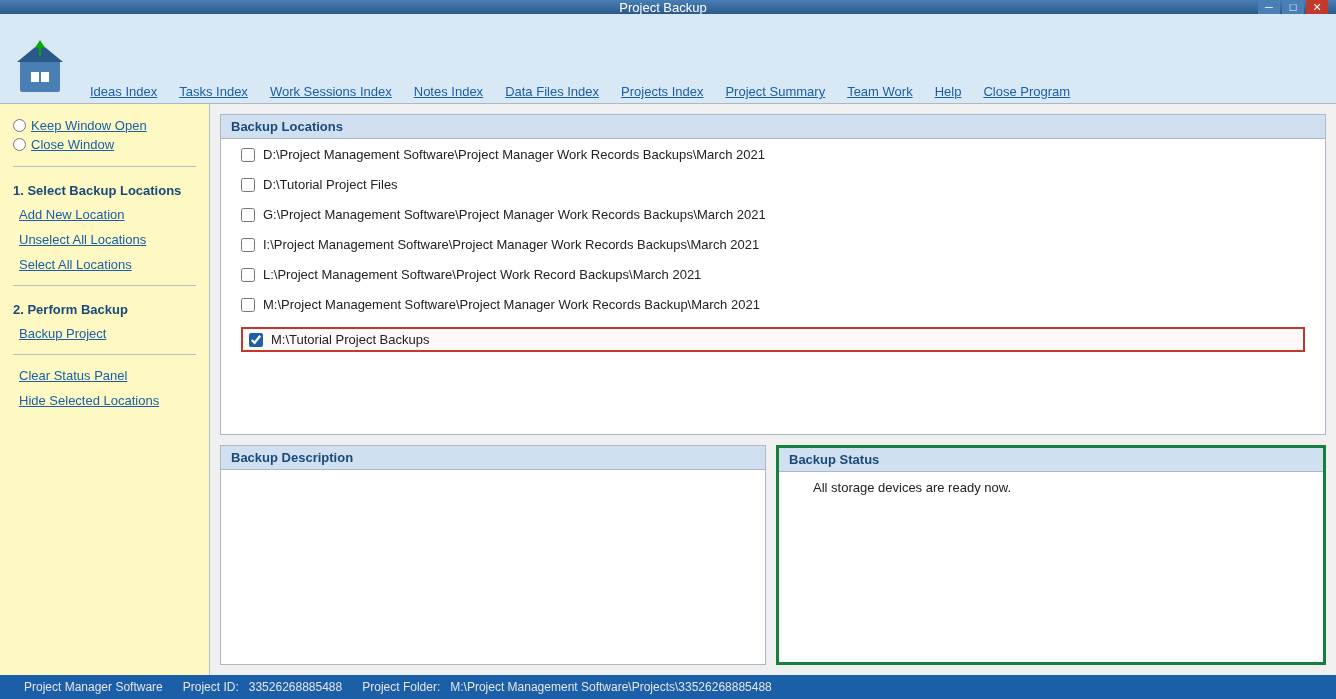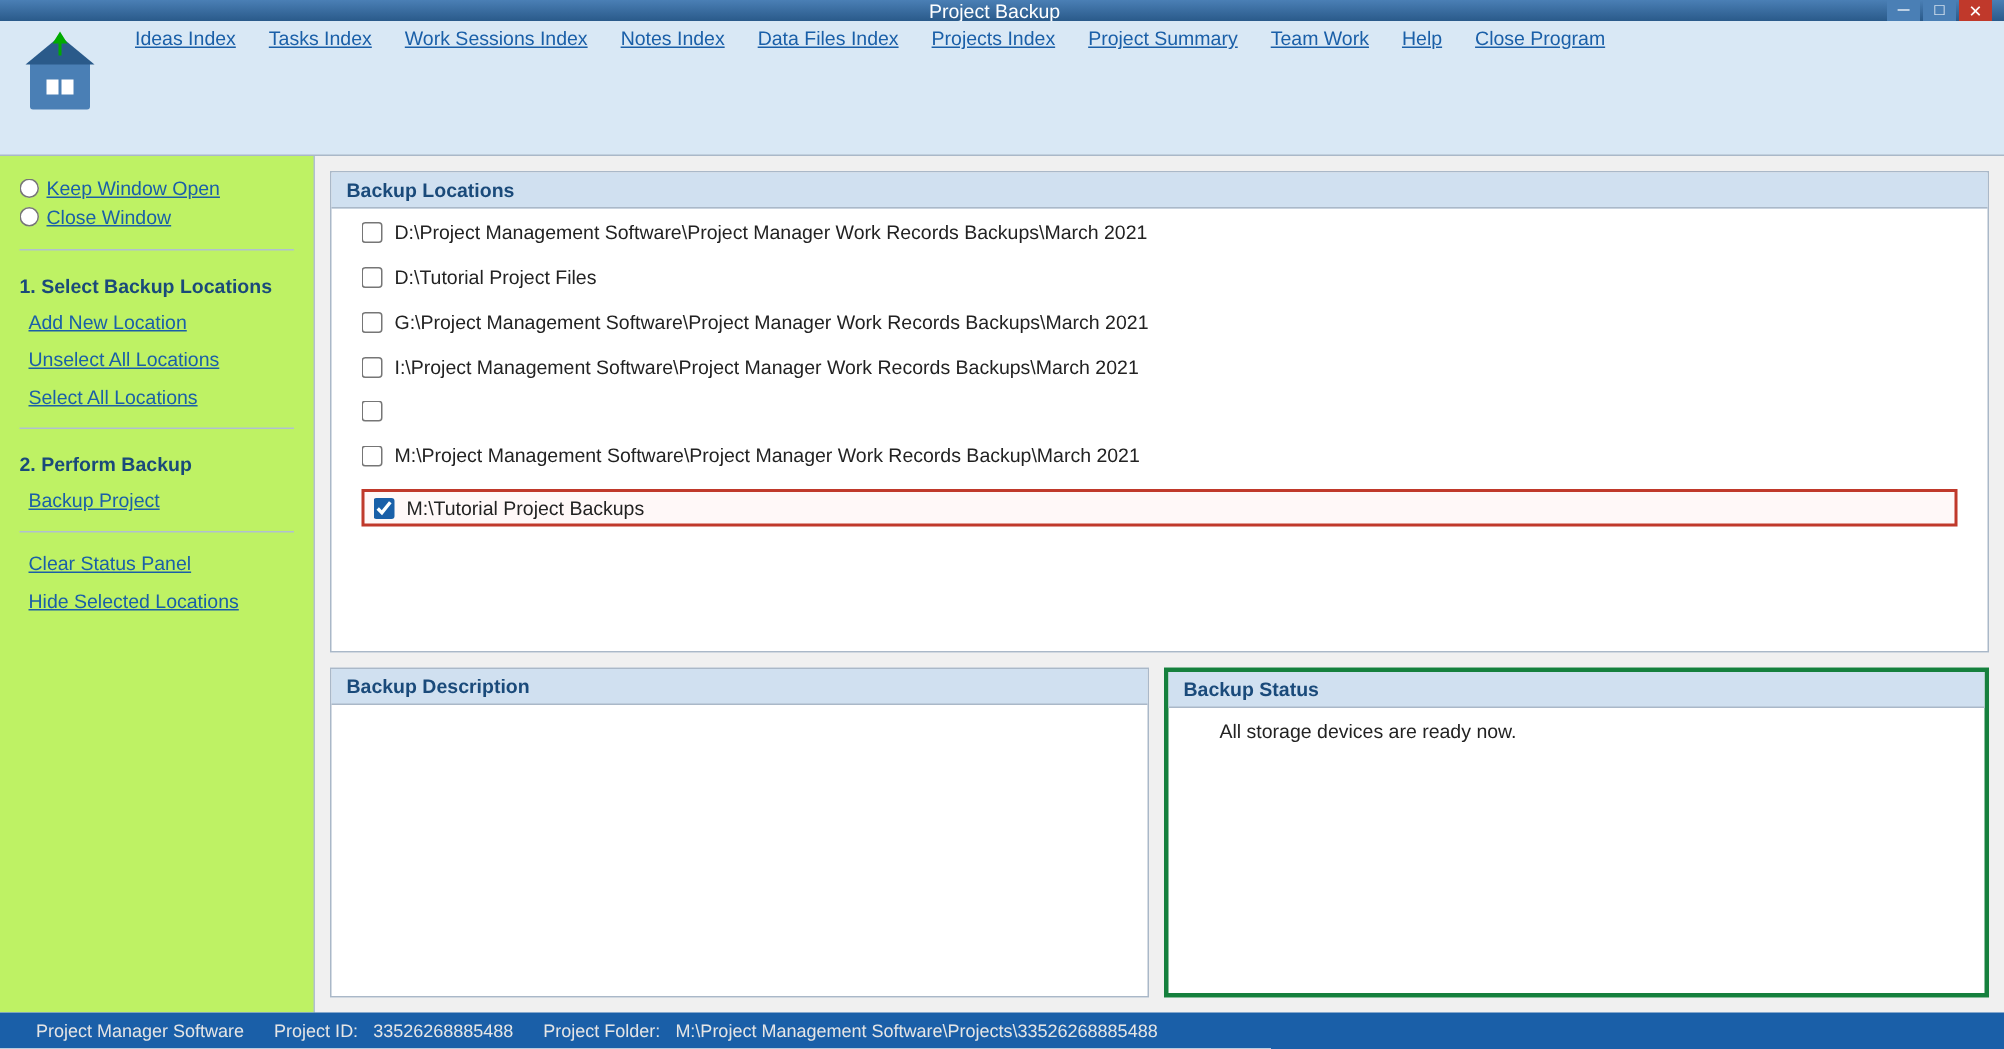--- a/index.html
+++ b/index.html
@@ -52,7 +52,7 @@
       background: #d9e8f5;
       border-bottom: 1px solid #aab8c8;
       display: flex;
-      align-items: flex-start;
+      align-items: flex-end;
       padding: 0 10px;
       height: 90px;
       flex-shrink: 0;

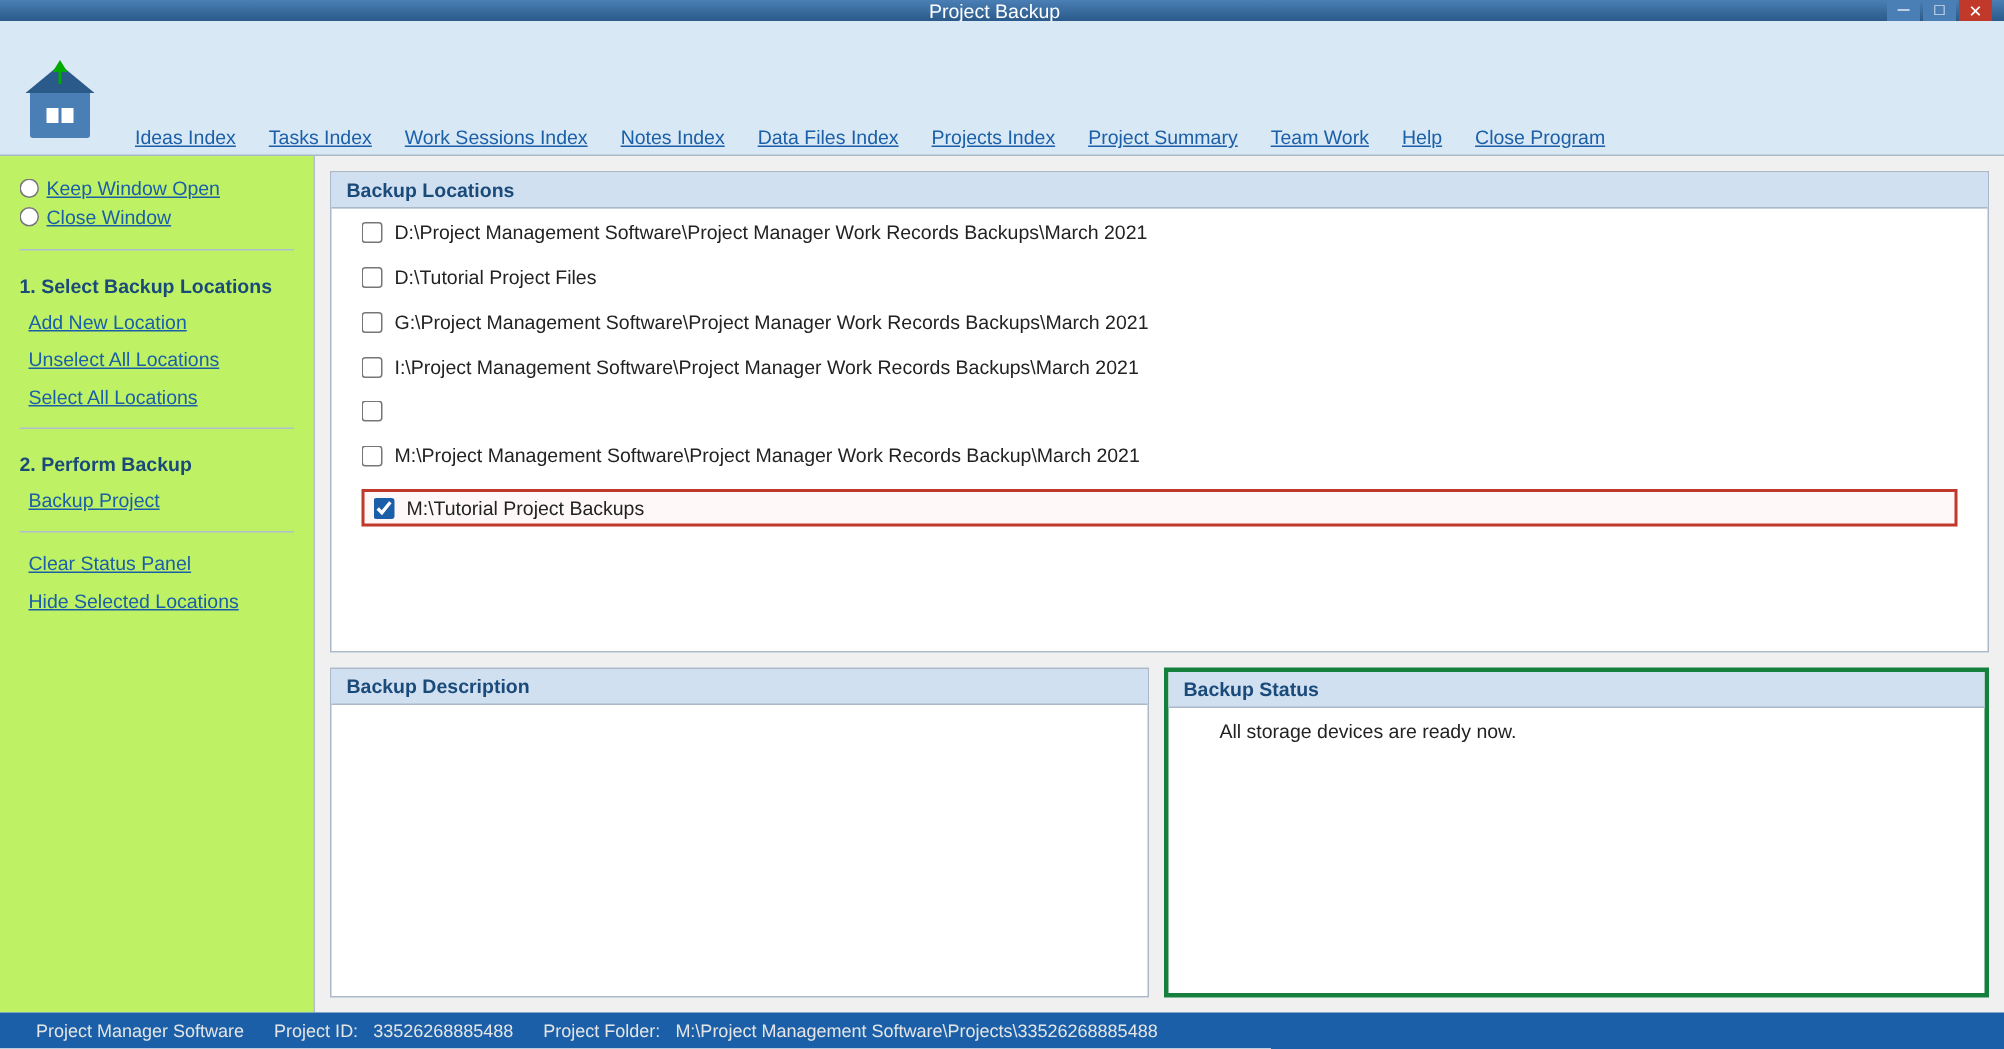--- a/index.html
+++ b/index.html
@@ -95,7 +95,7 @@
     
     .sidebar {
       width: 210px;
-      background: #bef264;
+      background: #fef9c3;
       border-right: 1px solid #b0c0d0;
       padding: 10px 5px;
       flex-shrink: 0;

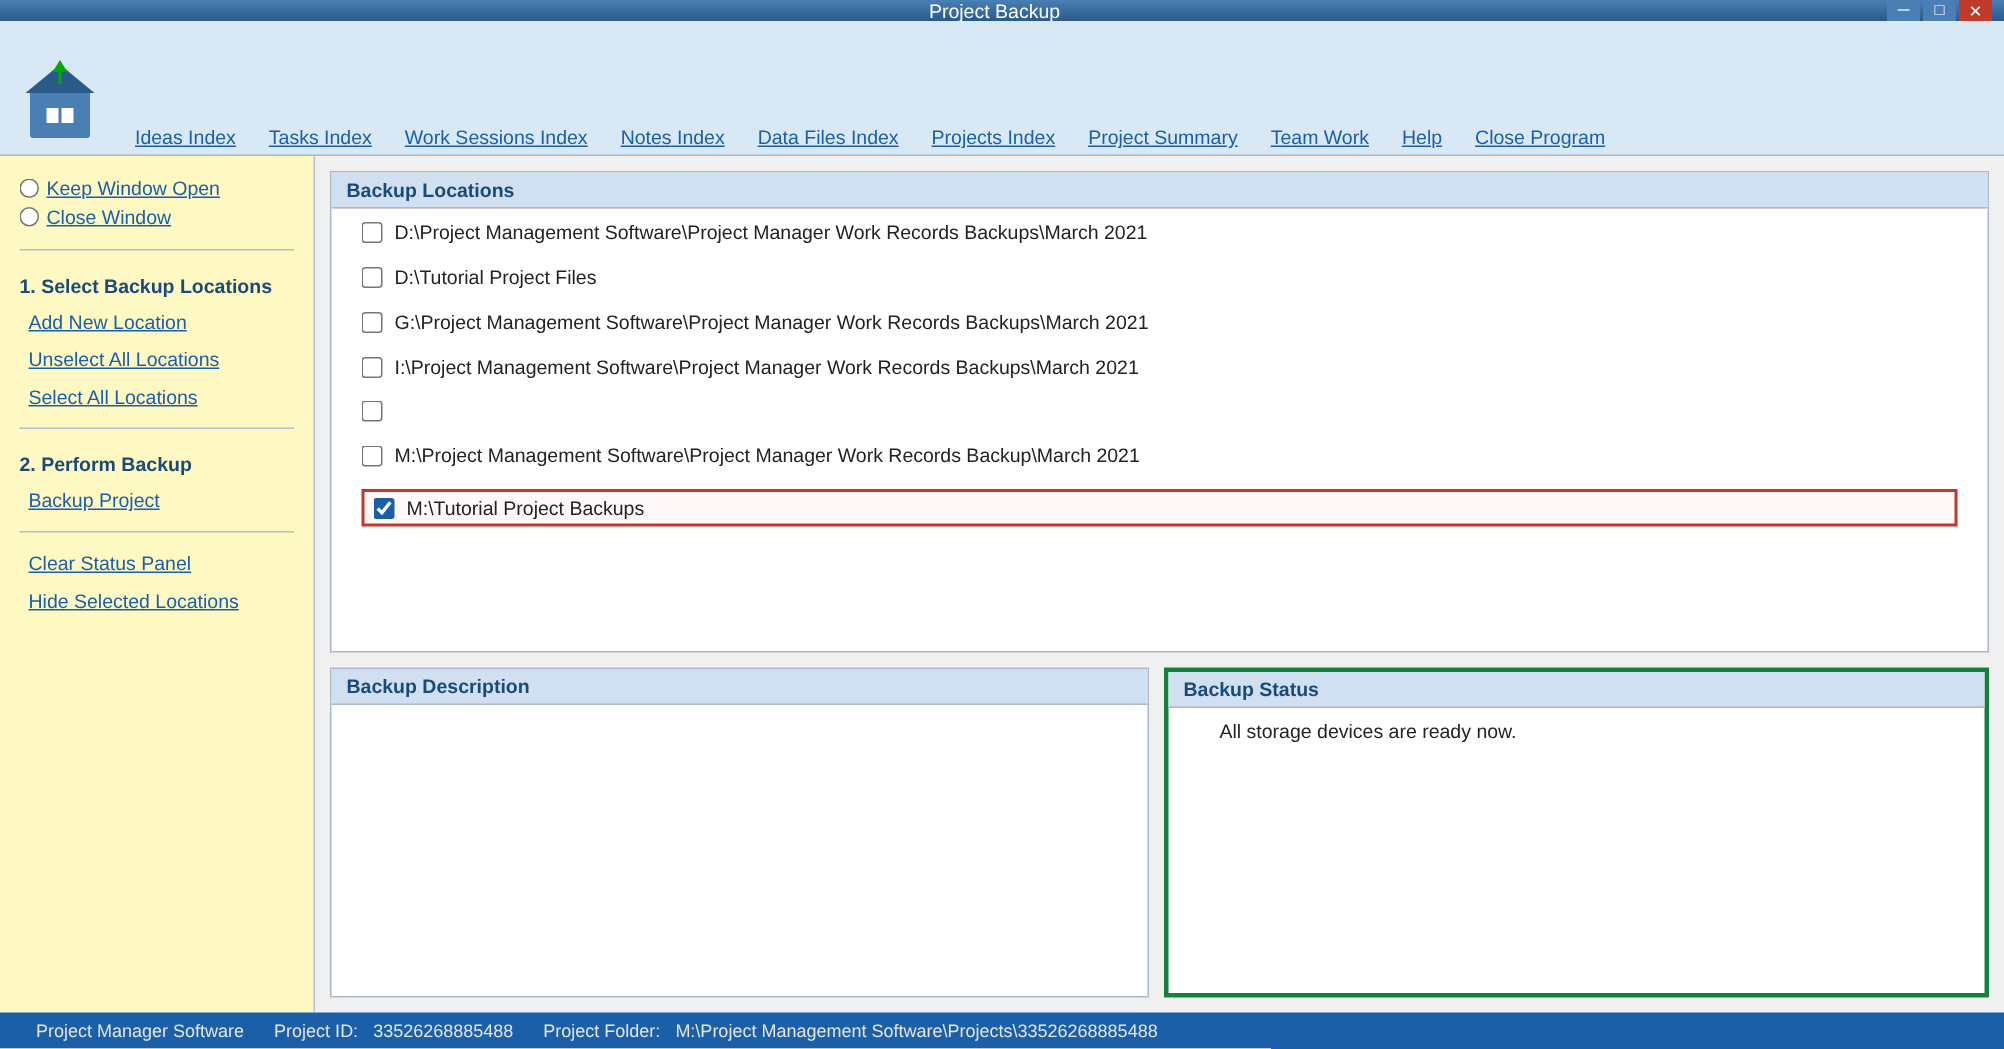--- a/index.html
+++ b/index.html
@@ -326,6 +326,7 @@
         </div>
         <div class="location-item">
           <input type="checkbox" style="">
+          <span class="location-label">L:\Project Management Software\Project Work Record Backups\March 2021</span>
         </div>
         <div class="location-item">
           <input type="checkbox" style="">

